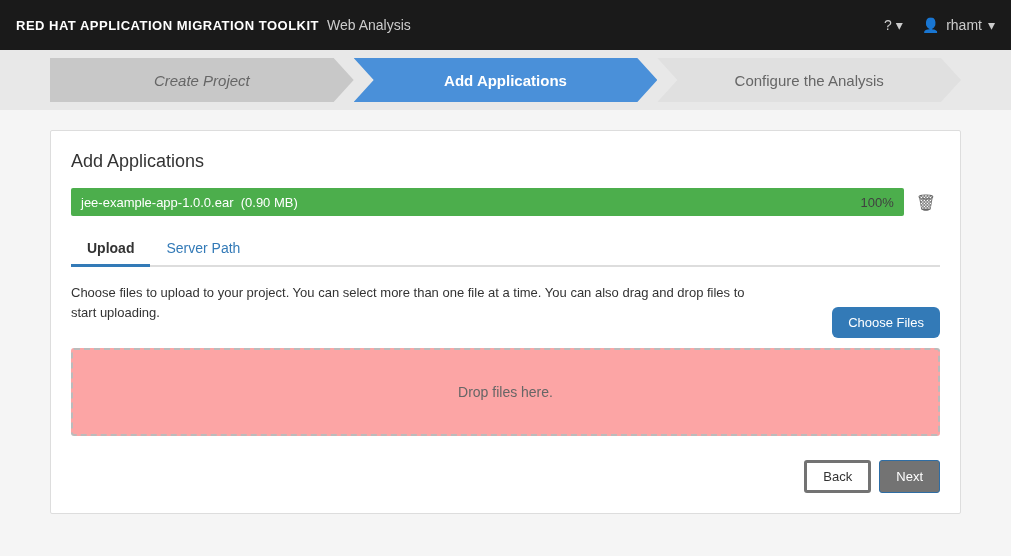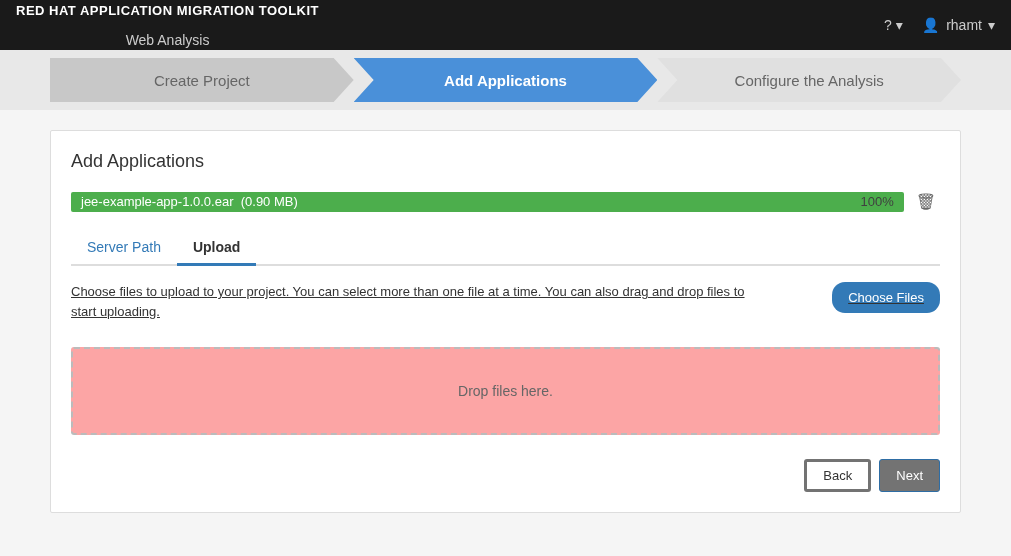--- a/index.html
+++ b/index.html
@@ -26,8 +26,7 @@
     .navbar-brand {
       display: flex;
       align-items: center;
-      gap: 14px;
-      flex-direction: column;
+      gap: 8px;
     }
     .navbar-brand-main {
       font-size: 13px;

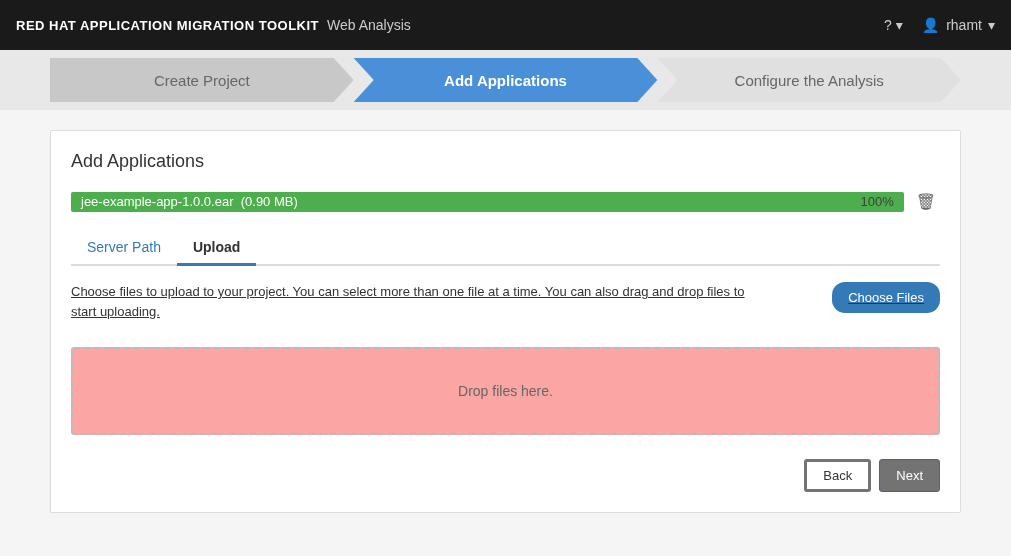--- a/index.html
+++ b/index.html
@@ -93,6 +93,7 @@
     .wizard-step.completed {
       background: #c8c8c8;
       color: #666;
+      font-style: italic;
     }
 
     

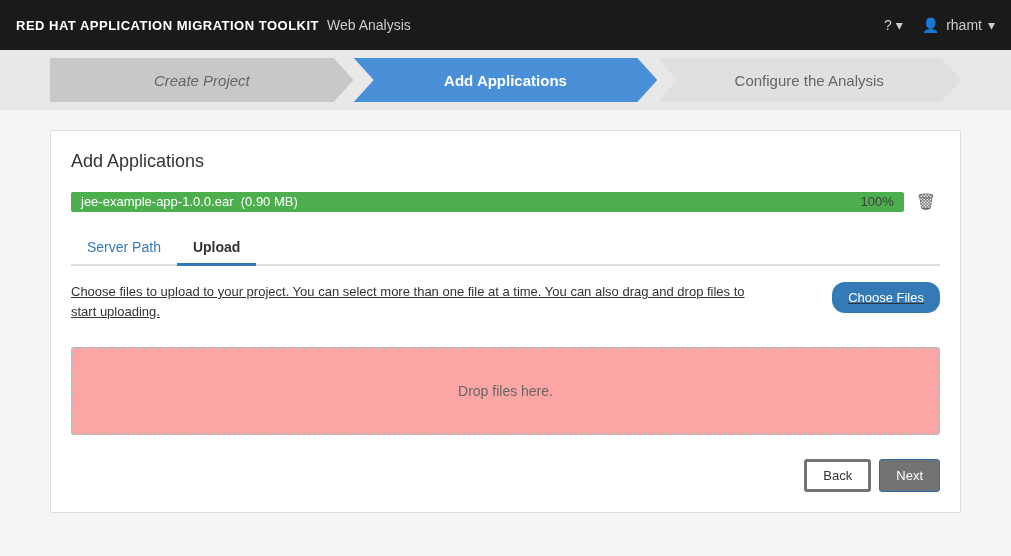--- a/index.html
+++ b/index.html
@@ -127,7 +127,7 @@
       flex: 1;
       background: #4cae4c;
       border-radius: 2px;
-      height: 20px;
+      height: 28px;
       display: flex;
       align-items: center;
       padding: 0 10px;

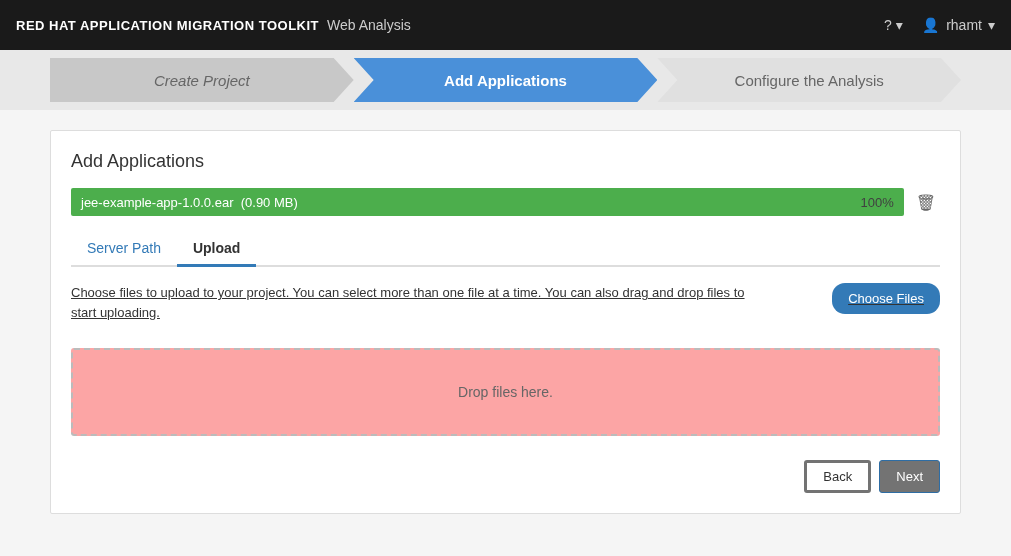--- a/index.html
+++ b/index.html
@@ -295,11 +295,11 @@
     </div>
 
     <div class="tabs">
+      <div class="tab active">
+        <span>Upload</span>
+      </div>
       <div class="tab">
         <span>Server Path</span>
-      </div>
-      <div class="tab active">
-        <span>Upload</span>
       </div>
     </div>
 

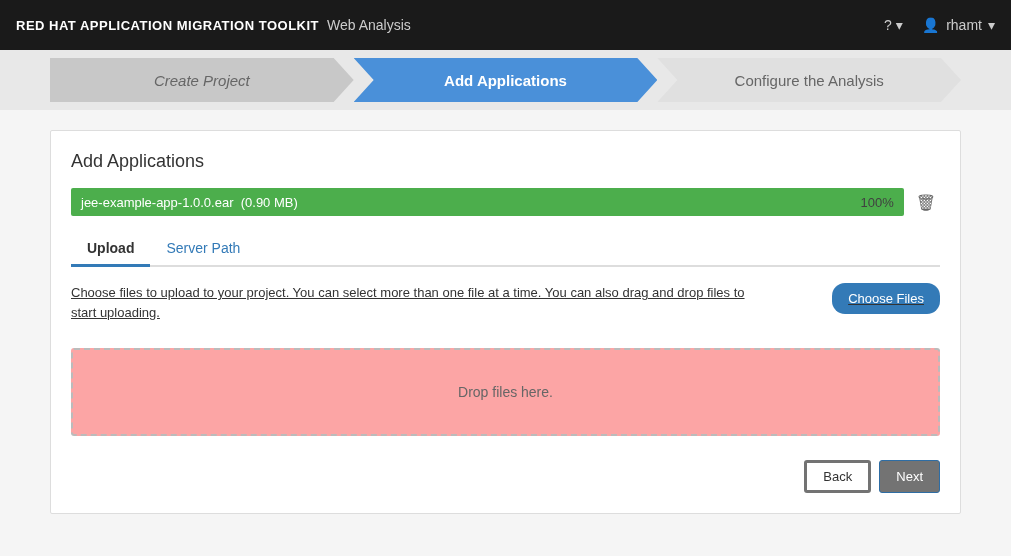--- a/index.html
+++ b/index.html
@@ -240,9 +240,8 @@
     .upload-top-row {
       display: flex;
       justify-content: space-between;
-      align-items: flex-start;
+      align-items: flex-end;
       margin-bottom: 10px;
-      text-decoration: underline;
     }
   </style>
 </head>

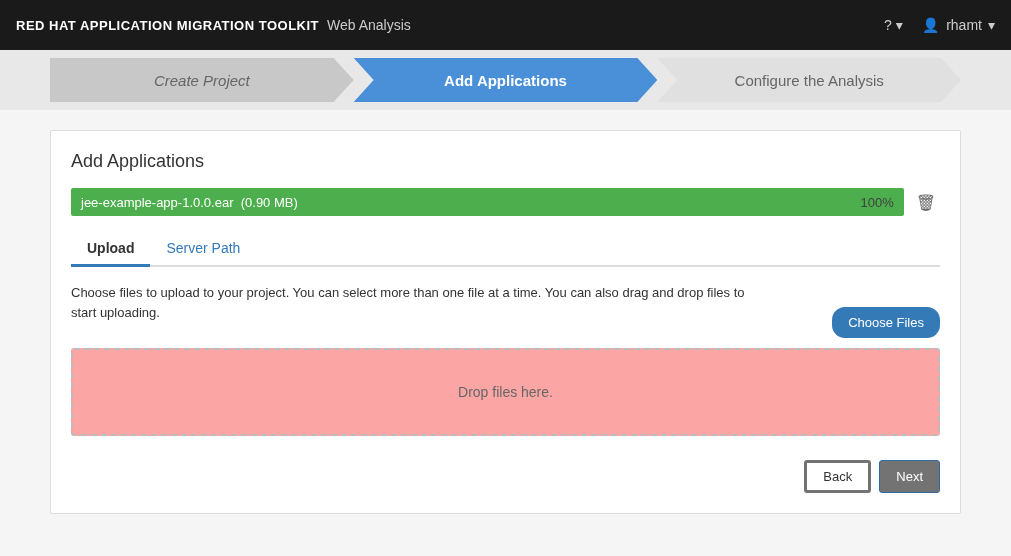--- a/index.html
+++ b/index.html
@@ -187,7 +187,7 @@
       color: #fff;
       border: none;
       padding: 8px 16px;
-      border-radius: 13px;
+      border-radius: 6px;
       cursor: pointer;
       font-size: 13px;
       white-space: nowrap;

